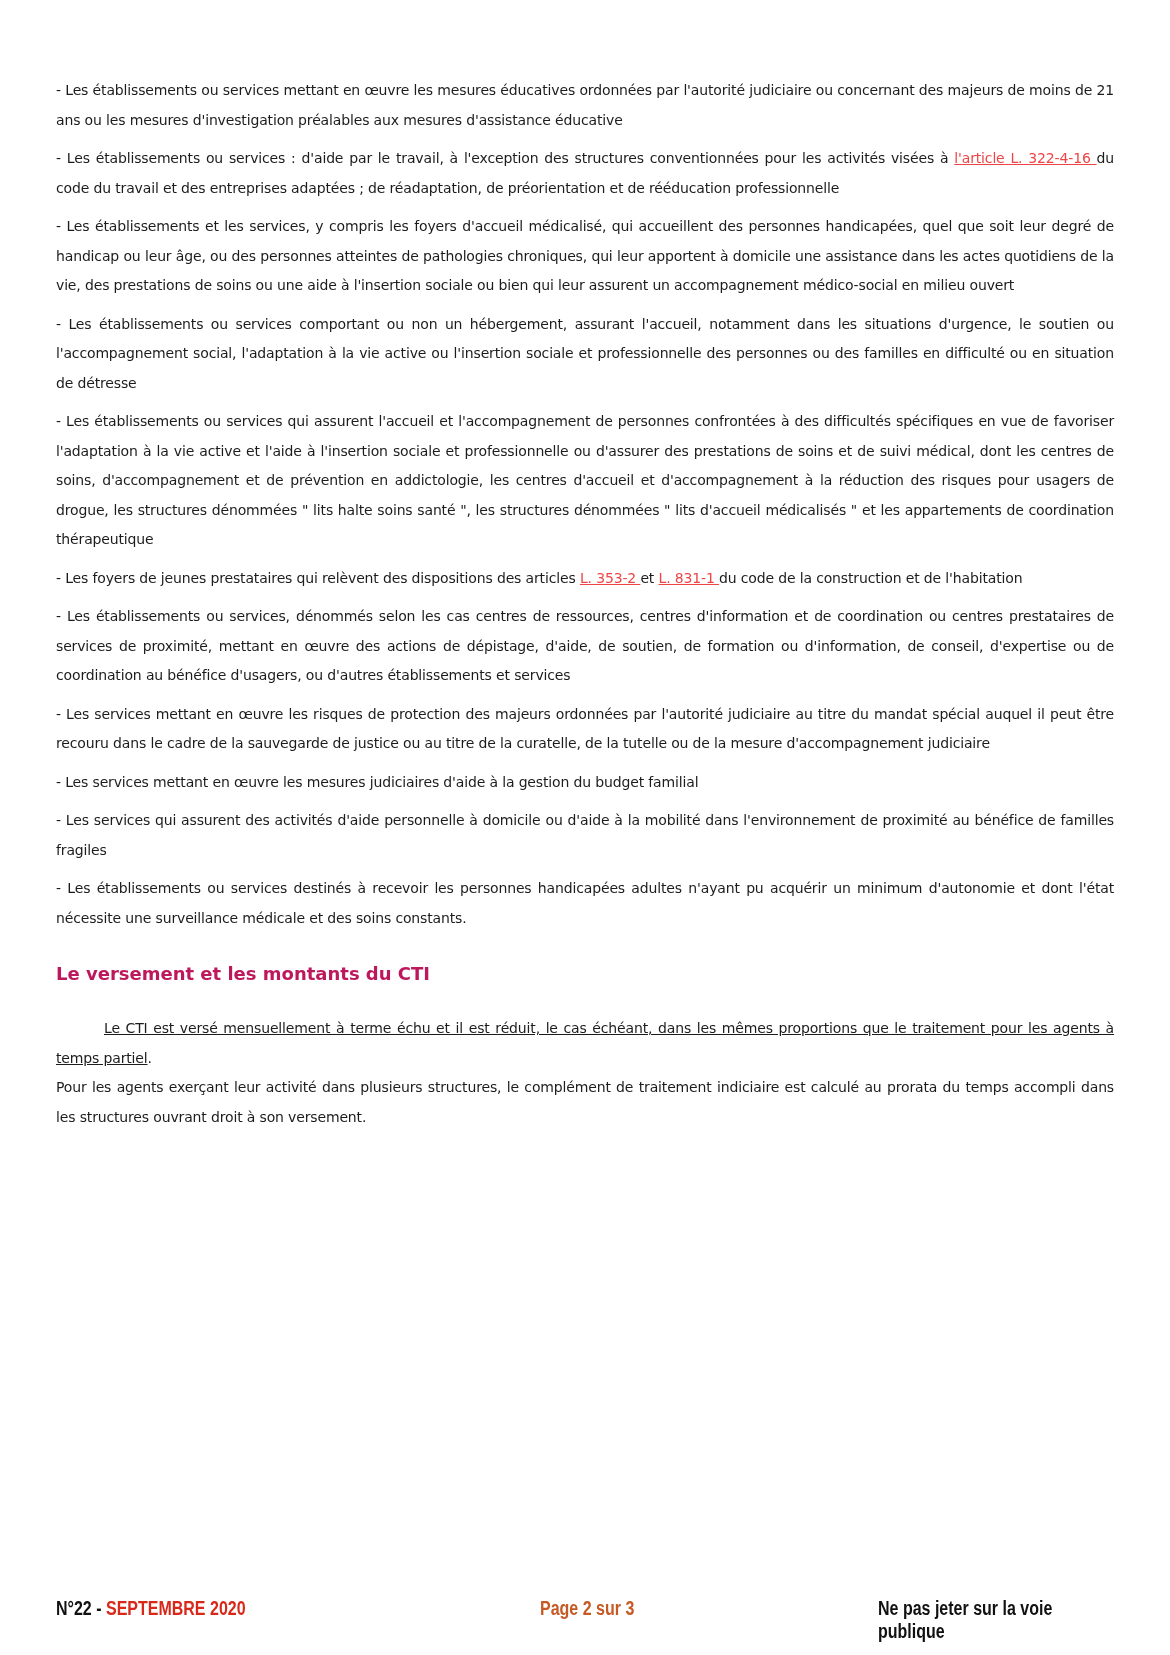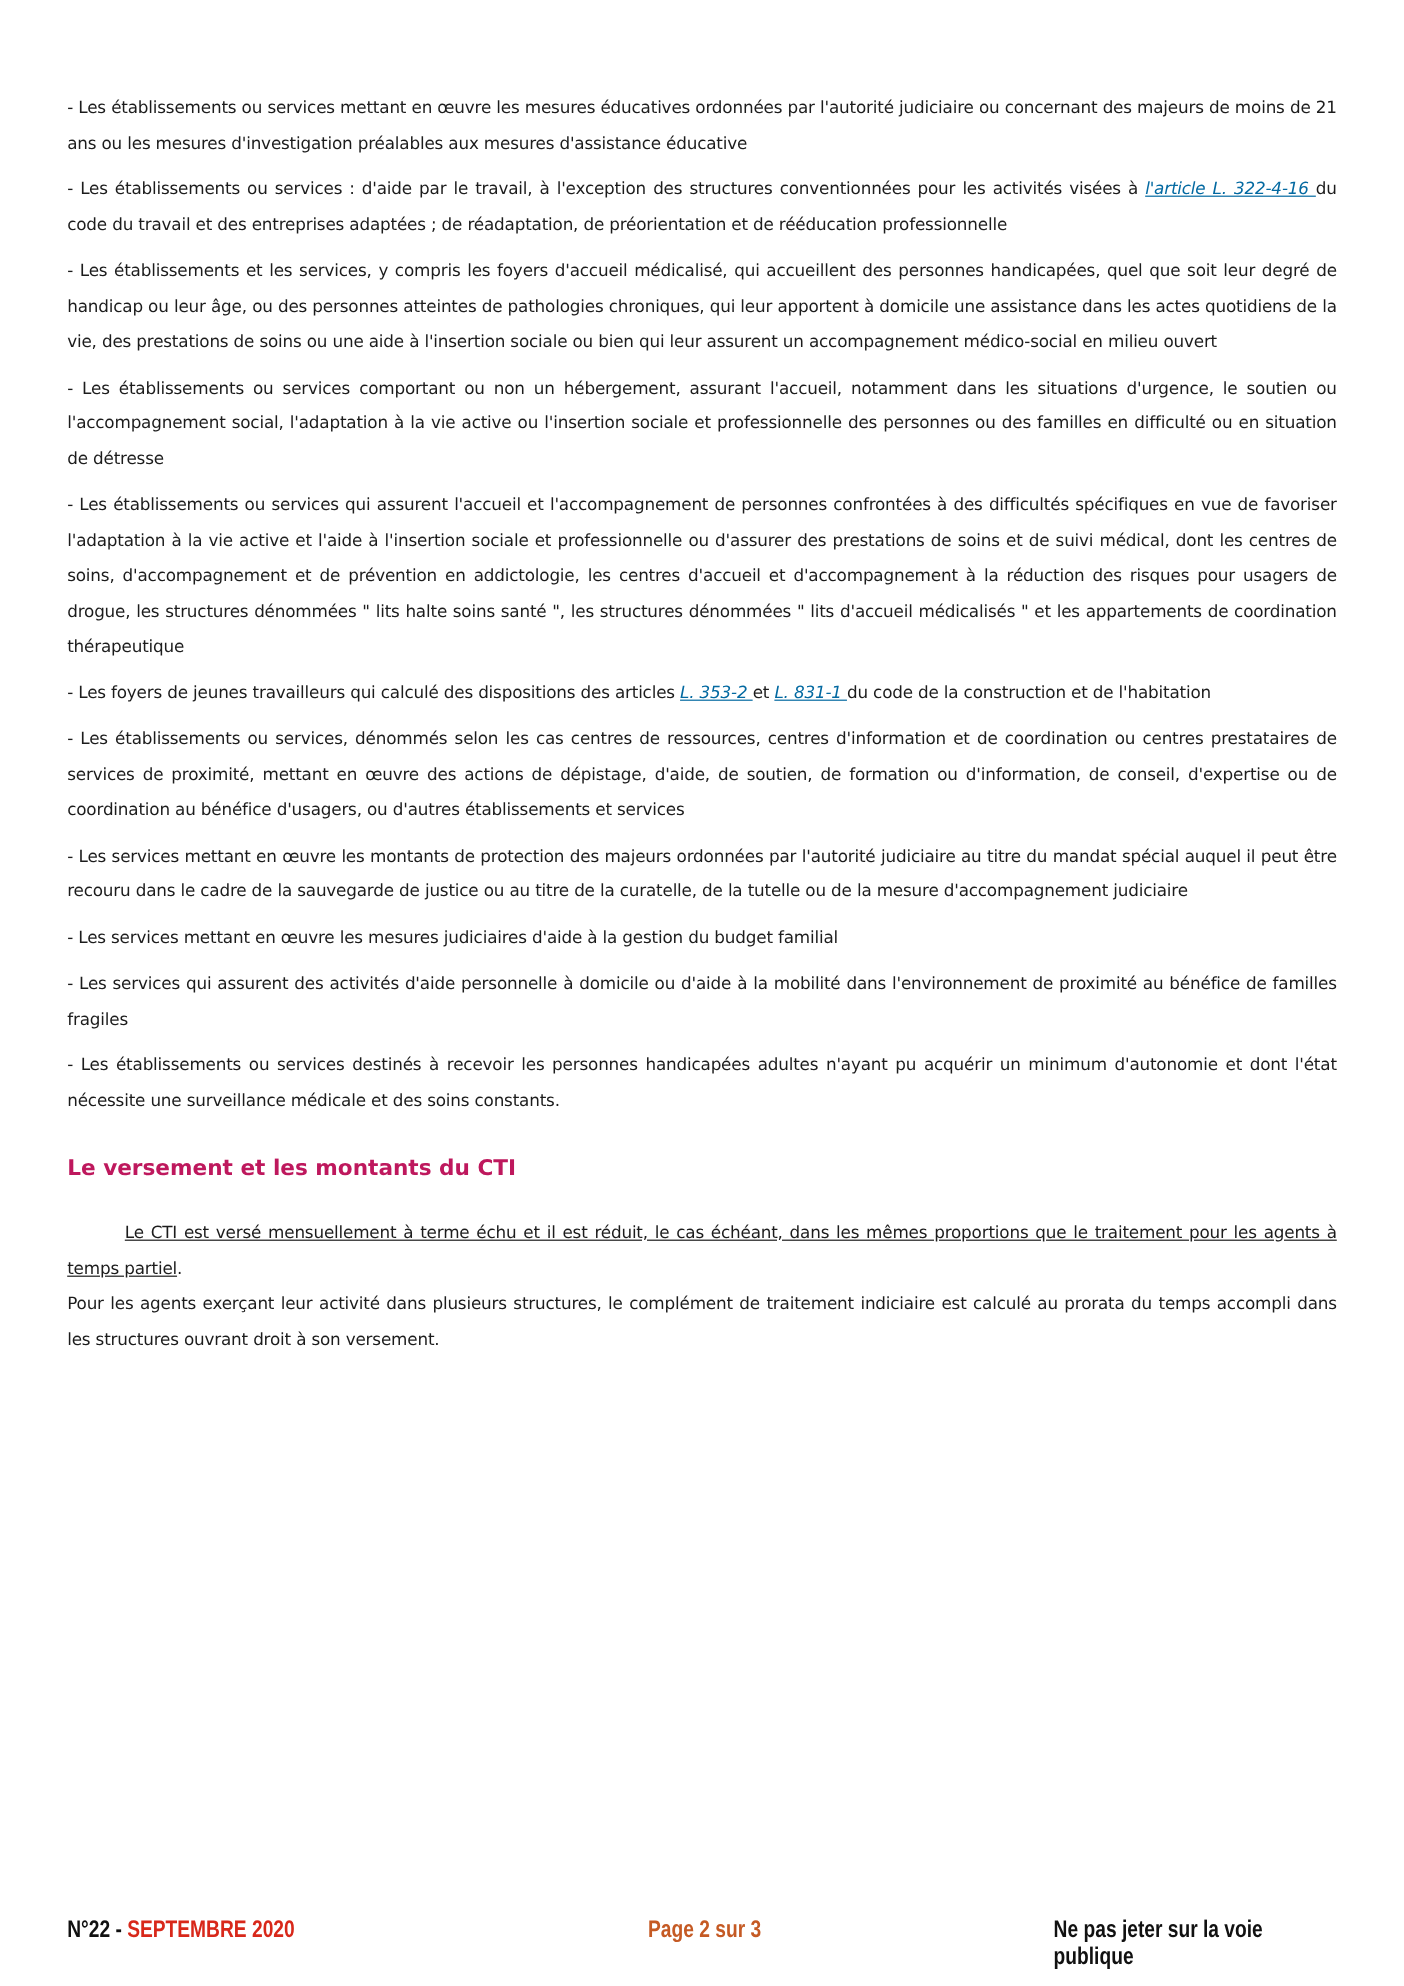--- a/index.html
+++ b/index.html
@@ -7,7 +7,7 @@
          font-family:"DejaVu Sans", sans-serif; color:#1c1c1c; }
   .content { position:absolute; left:56px; top:76px; width:1058px; }
   .para { font-size:14px; line-height:29.5px; text-align:justify; margin:0 0 9px 0; letter-spacing:-0.15px; }
-  .link { color:#0369a1; text-decoration:underline;font-style:italic; }
+  .link { color:#ef4444; text-decoration:underline; }
   .heading { color:#be185d; font-weight:bold; font-size:18px; margin:30px 0 30px 0; }
   .ul { text-decoration:underline;margin-left:48px; }
   .footer { position:absolute; top:1597px; font-family:"Liberation Sans", sans-serif; font-weight:bold;

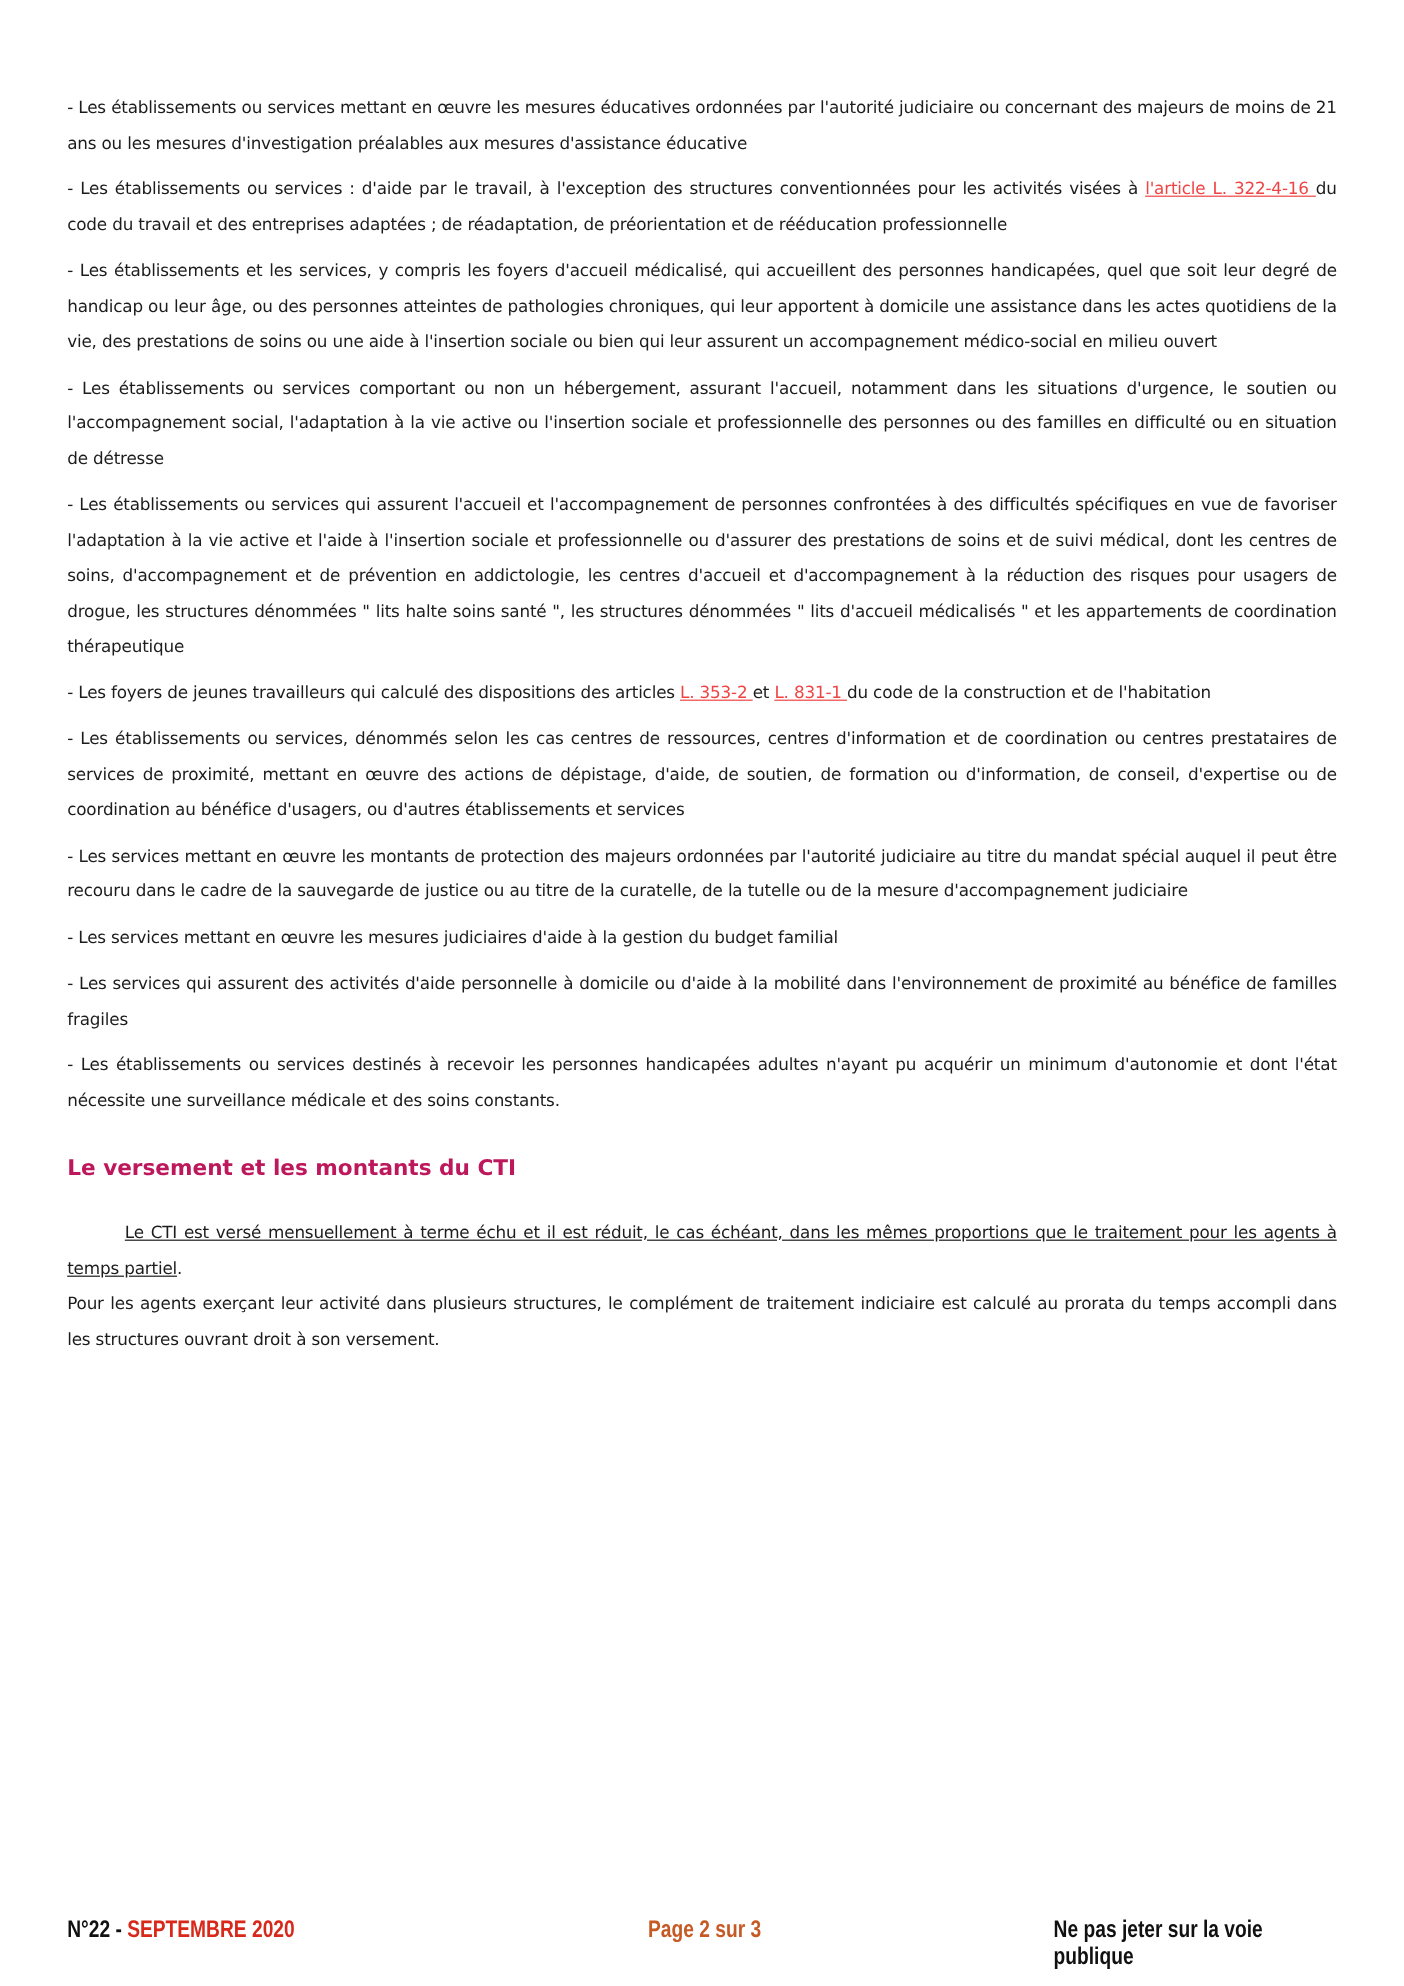--- a/index.html
+++ b/index.html
@@ -26,7 +26,7 @@
   <p class="para">- Les établissements et les services, y compris les foyers d'accueil médicalisé, qui accueillent des personnes handicapées, quel que soit leur degré de handicap ou leur âge, ou des personnes atteintes de pathologies chroniques, qui leur apportent à domicile une assistance dans les actes quotidiens de la vie, des prestations de soins ou une aide à l'insertion sociale ou bien qui leur assurent un accompagnement médico-social en milieu ouvert</p>
   <p class="para">- Les établissements ou services comportant ou non un hébergement, assurant l'accueil, notamment dans les situations d'urgence, le soutien ou l'accompagnement social, l'adaptation à la vie active ou l'insertion sociale et professionnelle des personnes ou des familles en difficulté ou en situation de détresse</p>
   <p class="para">- Les établissements ou services qui assurent l'accueil et l'accompagnement de personnes confrontées à des difficultés spécifiques en vue de favoriser l'adaptation à la vie active et l'aide à l'insertion sociale et professionnelle ou d'assurer des prestations de soins et de suivi médical, dont les centres de soins, d'accompagnement et de prévention en addictologie, les centres d'accueil et d'accompagnement à la réduction des risques pour usagers de drogue, les structures dénommées " lits halte soins santé ", les structures dénommées " lits d'accueil médicalisés " et les appartements de coordination thérapeutique</p>
-  <p class="para"><span>- Les foyers de jeunes travailleurs qui calculé des dispositions des articles </span><a class="link">L. 353-2 </a><span>et </span><a class="link">L. 831-1 </a><span>du code de la construction et de l'habitation</span></p>
+  <p class="para"><span>- Les foyers de jeunes prestataires qui relèvent des dispositions des articles </span><a class="link">L. 353-2 </a><span>et </span><a class="link">L. 831-1 </a><span>du code de la construction et de l'habitation</span></p>
   <p class="para">- Les établissements ou services, dénommés selon les cas centres de ressources, centres d'information et de coordination ou centres prestataires de services de proximité, mettant en œuvre des actions de dépistage, d'aide, de soutien, de formation ou d'information, de conseil, d'expertise ou de coordination au bénéfice d'usagers, ou d'autres établissements et services</p>
   <p class="para">- Les services mettant en œuvre les montants de protection des majeurs ordonnées par l'autorité judiciaire au titre du mandat spécial auquel il peut être recouru dans le cadre de la sauvegarde de justice ou au titre de la curatelle, de la tutelle ou de la mesure d'accompagnement judiciaire</p>
   <p class="para">- Les services mettant en œuvre les mesures judiciaires d'aide à la gestion du budget familial</p>

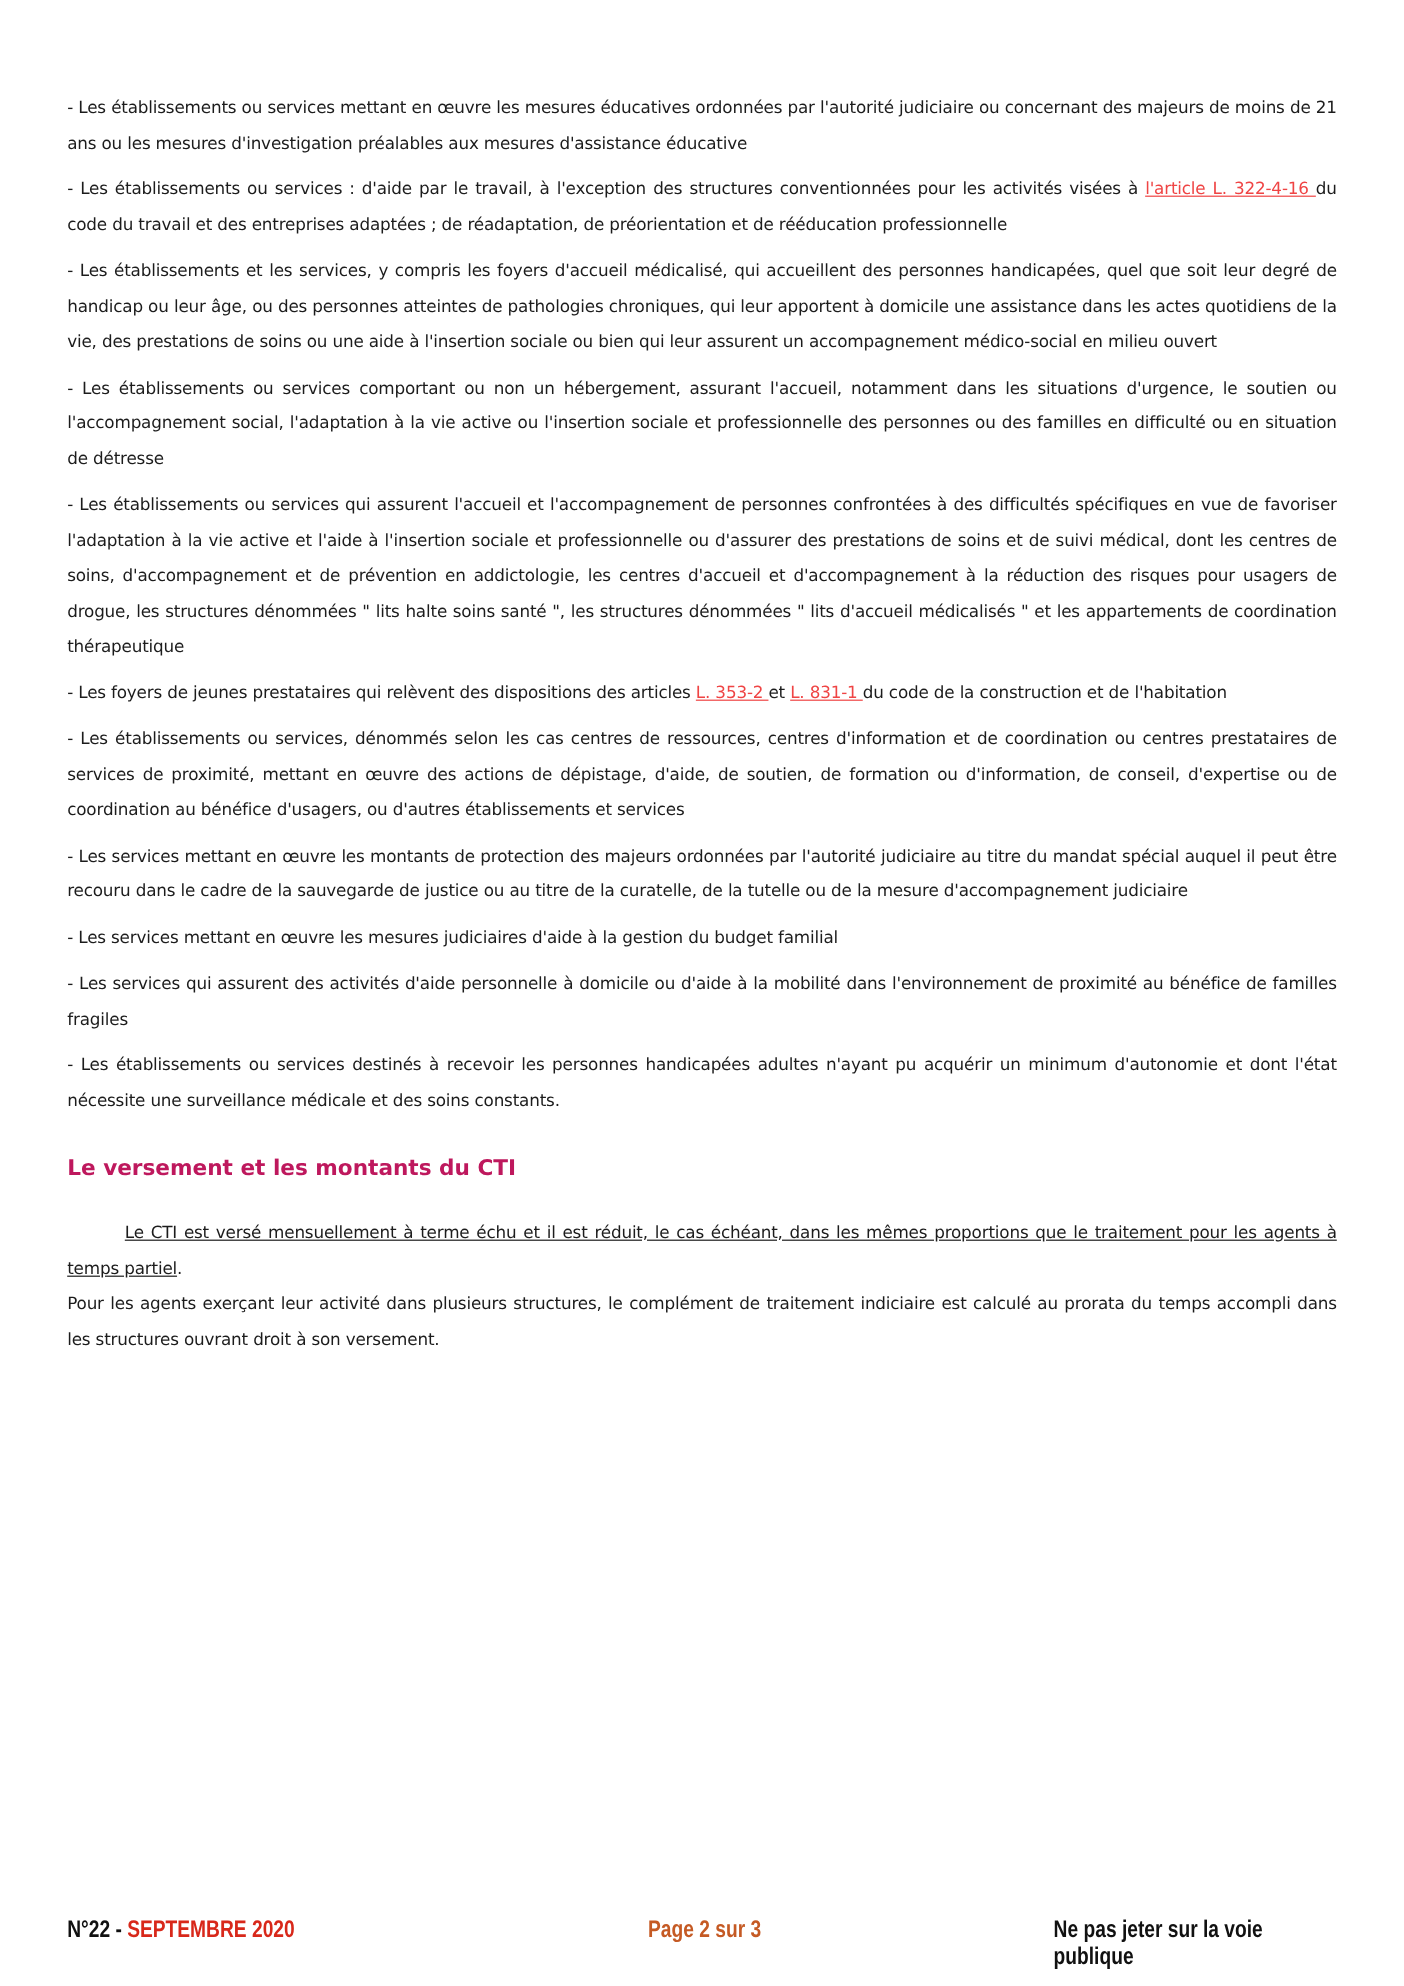--- a/index.html
+++ b/index.html
@@ -28,7 +28,7 @@
   <p class="para">- Les établissements ou services qui assurent l'accueil et l'accompagnement de personnes confrontées à des difficultés spécifiques en vue de favoriser l'adaptation à la vie active et l'aide à l'insertion sociale et professionnelle ou d'assurer des prestations de soins et de suivi médical, dont les centres de soins, d'accompagnement et de prévention en addictologie, les centres d'accueil et d'accompagnement à la réduction des risques pour usagers de drogue, les structures dénommées " lits halte soins santé ", les structures dénommées " lits d'accueil médicalisés " et les appartements de coordination thérapeutique</p>
   <p class="para"><span>- Les foyers de jeunes prestataires qui relèvent des dispositions des articles </span><a class="link">L. 353-2 </a><span>et </span><a class="link">L. 831-1 </a><span>du code de la construction et de l'habitation</span></p>
   <p class="para">- Les établissements ou services, dénommés selon les cas centres de ressources, centres d'information et de coordination ou centres prestataires de services de proximité, mettant en œuvre des actions de dépistage, d'aide, de soutien, de formation ou d'information, de conseil, d'expertise ou de coordination au bénéfice d'usagers, ou d'autres établissements et services</p>
-  <p class="para">- Les services mettant en œuvre les montants de protection des majeurs ordonnées par l'autorité judiciaire au titre du mandat spécial auquel il peut être recouru dans le cadre de la sauvegarde de justice ou au titre de la curatelle, de la tutelle ou de la mesure d'accompagnement judiciaire</p>
+  <p class="para">- Les services mettant en œuvre les risques de protection des majeurs ordonnées par l'autorité judiciaire au titre du mandat spécial auquel il peut être recouru dans le cadre de la sauvegarde de justice ou au titre de la curatelle, de la tutelle ou de la mesure d'accompagnement judiciaire</p>
   <p class="para">- Les services mettant en œuvre les mesures judiciaires d'aide à la gestion du budget familial</p>
   <p class="para">- Les services qui assurent des activités d'aide personnelle à domicile ou d'aide à la mobilité dans l'environnement de proximité au bénéfice de familles fragiles</p>
   <p class="para">- Les établissements ou services destinés à recevoir les personnes handicapées adultes n'ayant pu acquérir un minimum d'autonomie et dont l'état nécessite une surveillance médicale et des soins constants.</p>

